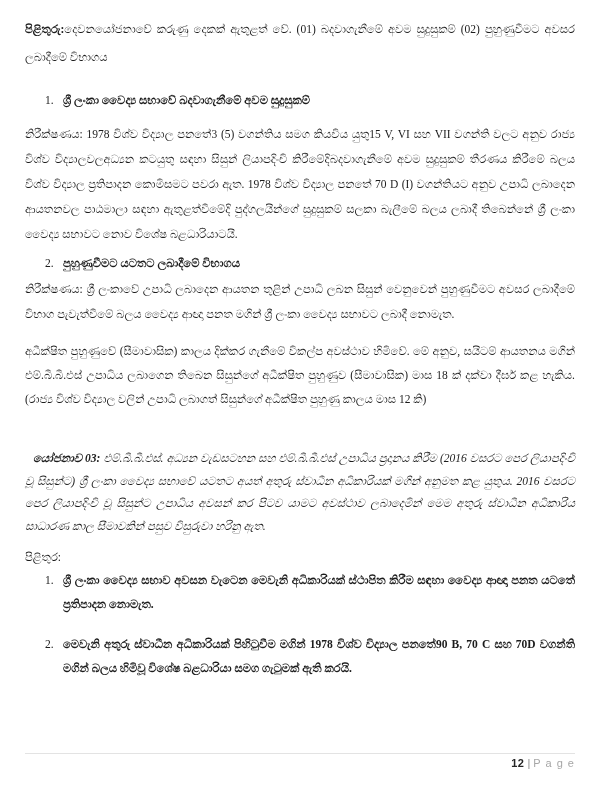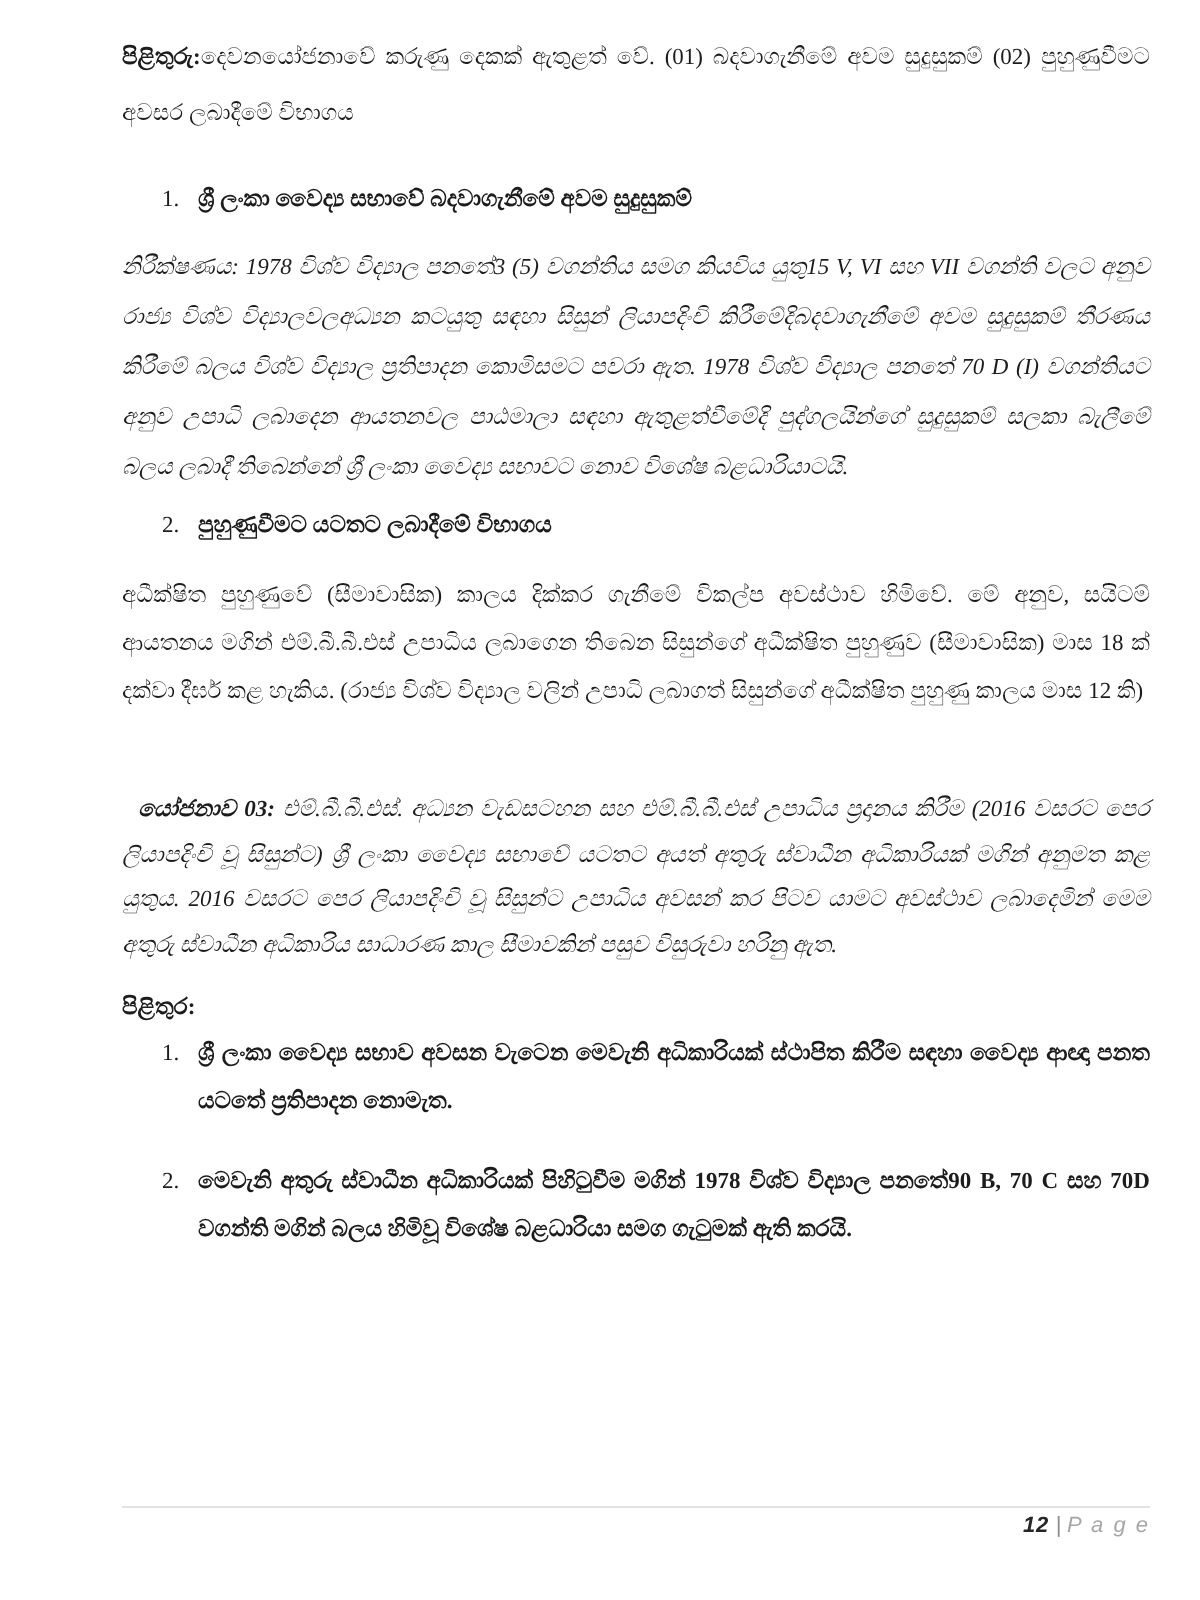--- a/index.html
+++ b/index.html
@@ -15,7 +15,6 @@
     position: absolute;
     inset: 0;
     padding: 15px 25px 0 25px;
-    margin-left: 36px;
   }
   .para {
     font-size: 11.5px;

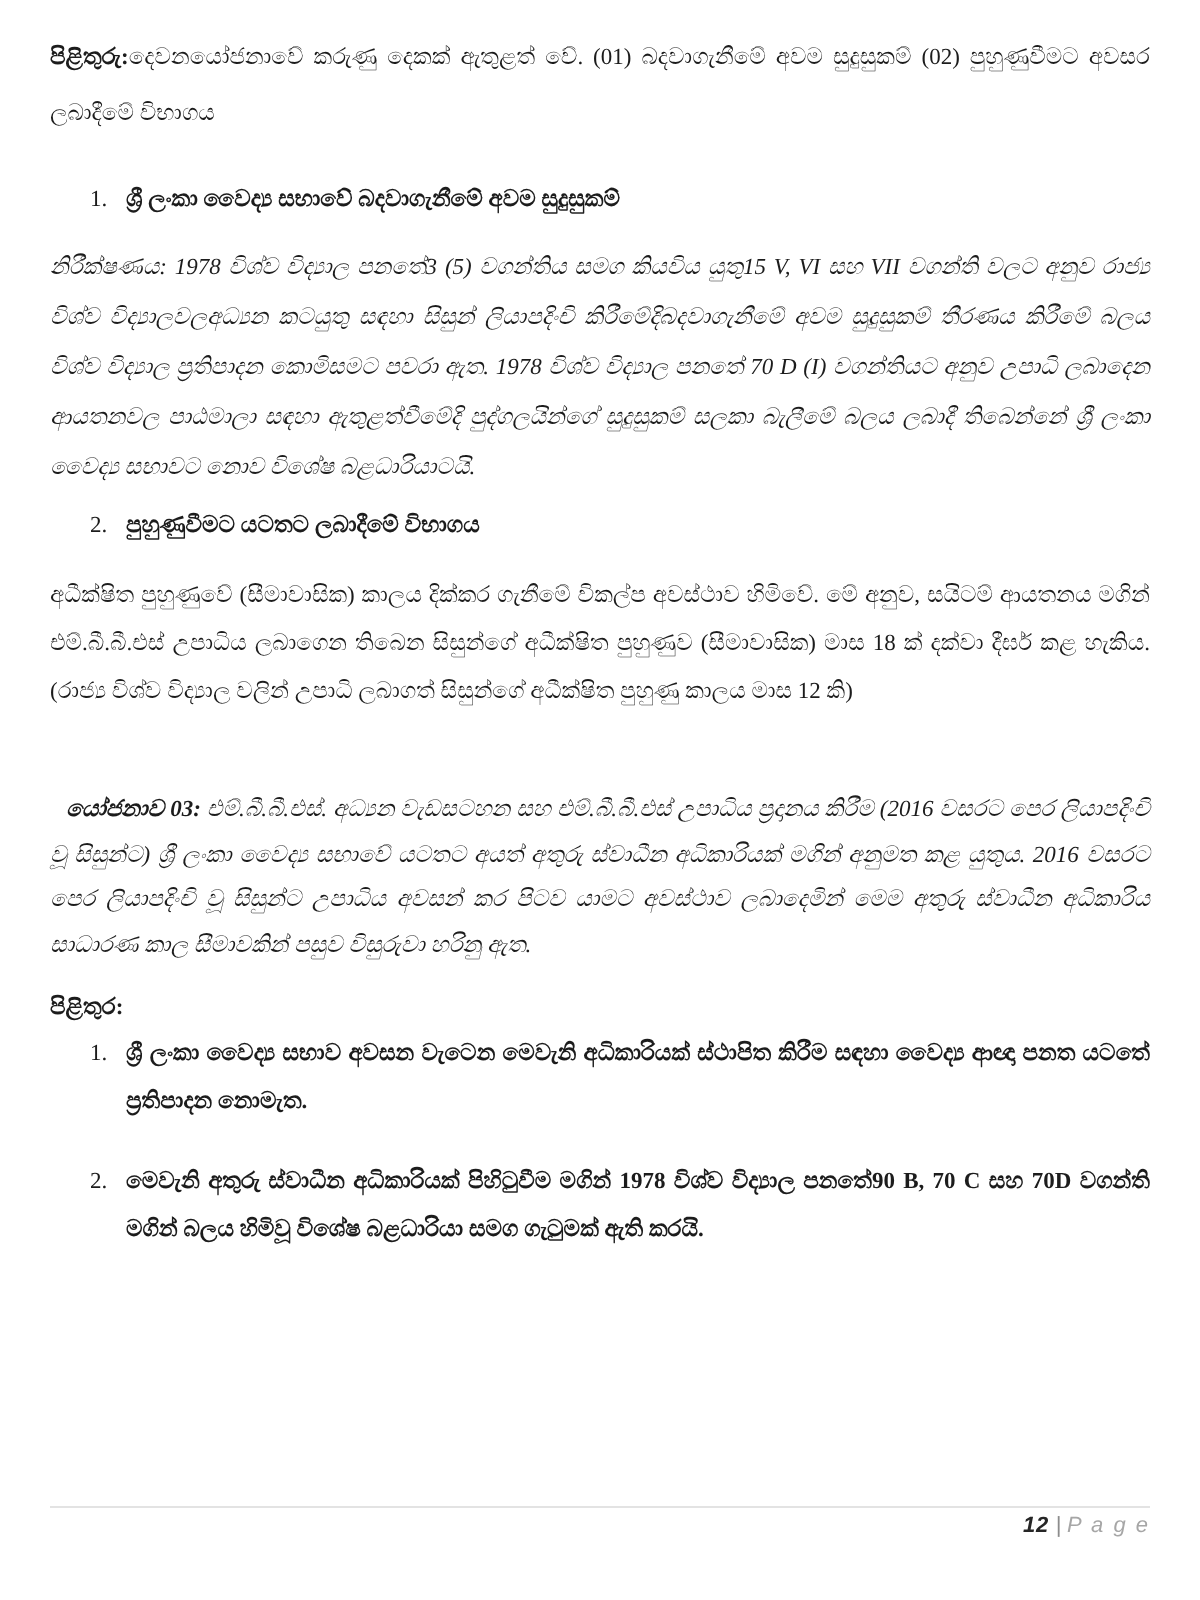--- a/index.html
+++ b/index.html
@@ -23,7 +23,7 @@
   }
   .intro { line-height: 28px; margin-bottom: 18px; }
   .lead { font-weight: bold; }
-  .obs1 { margin-top: 11px; line-height: 25px; font-style: italic; }
+  .obs1 { margin-top: 11px; line-height: 25px; }
   .obs2 { margin-top: 3px; line-height: 25px; }
   .internship { margin-top: 12px; line-height: 24px; }
   .proposal { margin-top: 36px; line-height: 22.5px; text-indent: 8px; font-style: italic; }

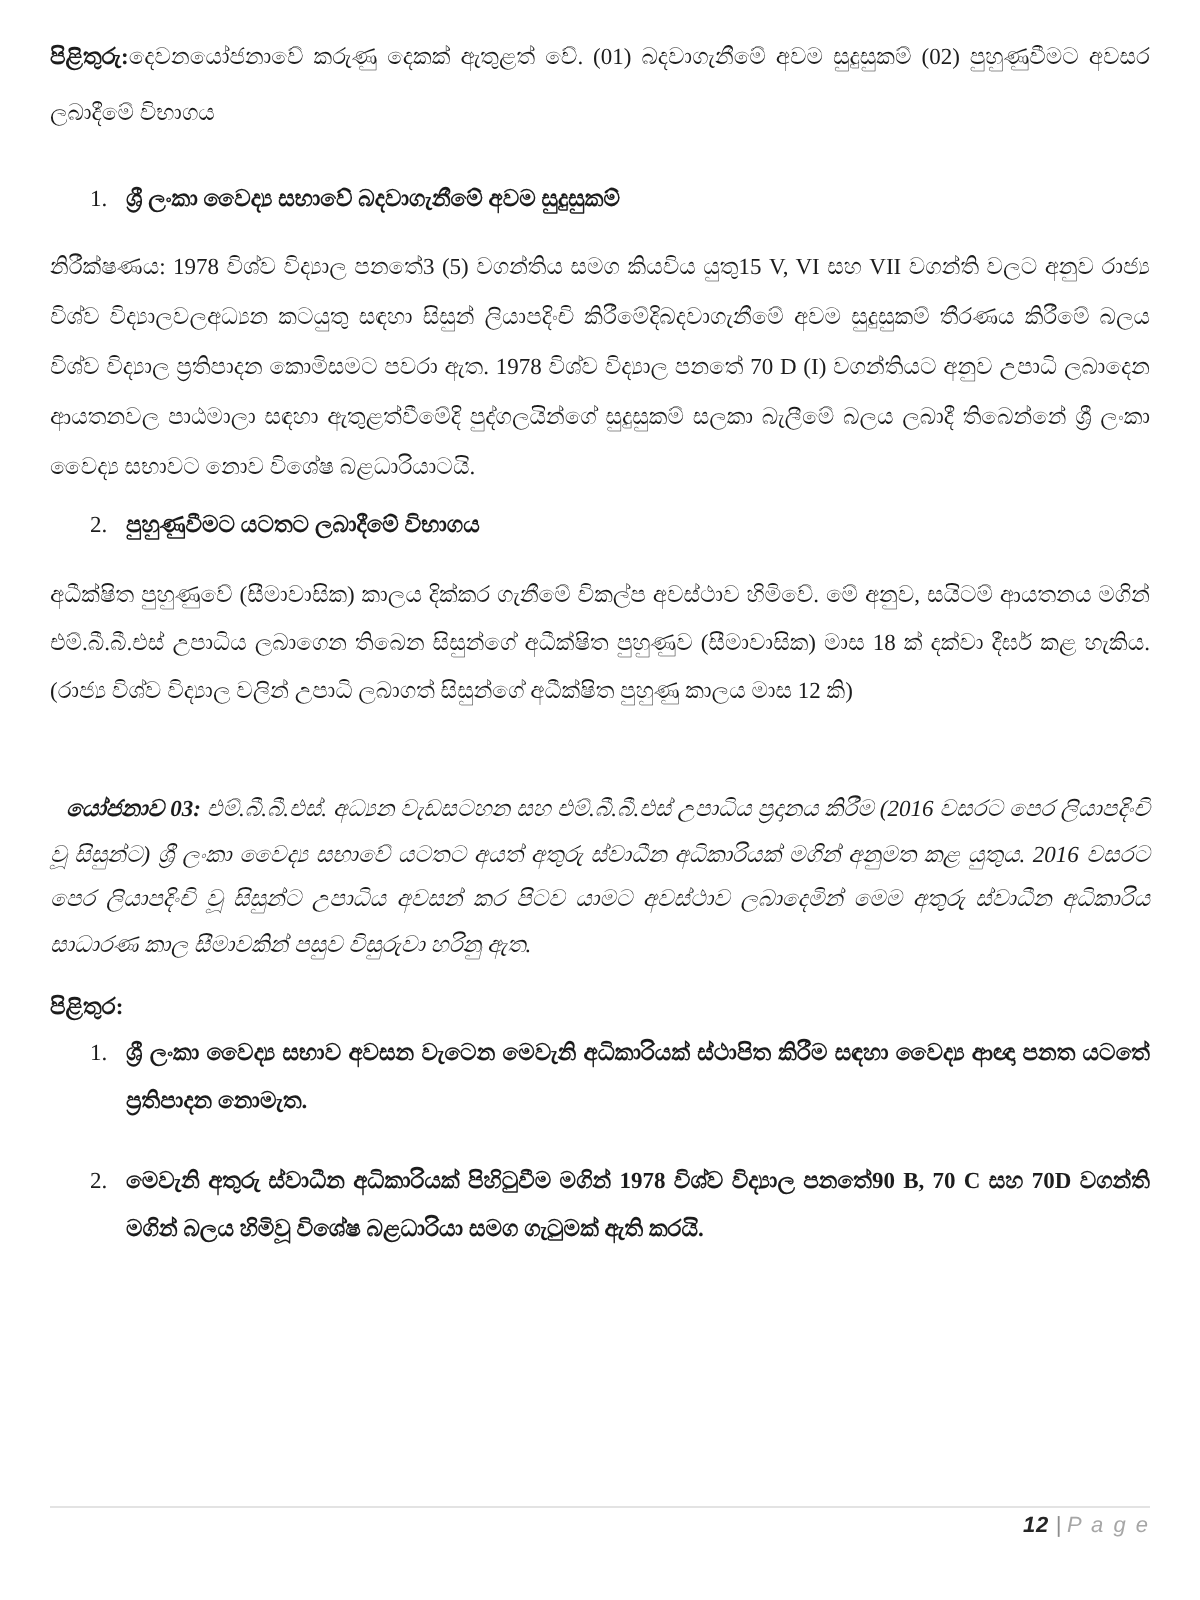--- a/index.html
+++ b/index.html
@@ -90,6 +90,7 @@
     <div class="txt">පුහුණුවීමට යටතට ලබාදීමේ විභාගය</div>
   </div>
 
+  <p class="para obs2">නිරීක්ෂණය: ශ්‍රී ලංකාවේ උපාධි ලබාදෙන ආයතන තුළින් උපාධි ලබන සිසුන් වෙනුවෙන් පුහුණුවීමට අවසර ලබාදීමේ විභාග පැවැත්වීමේ බලය වෛද්‍ය ආඥා පනත මගින් ශ්‍රී ලංකා වෛද්‍ය සභාවට ලබාදී නොමැත.</p>
 
   <p class="para internship">අධීක්ෂිත පුහුණුවේ (සීමාවාසික) කාලය දික්කර ගැනීමේ විකල්ප අවස්ථාව හිමිවේ. මේ අනුව, සයිටම් ආයතනය මගින් එම්.බී.බී.එස් උපාධිය ලබාගෙන තිබෙන සිසුන්ගේ අධීක්ෂිත පුහුණුව (සීමාවාසික) මාස 18 ක් දක්වා දීර්ඝ කළ හැකිය. (රාජ්‍ය විශ්ව විද්‍යාල වලින් උපාධි ලබාගත් සිසුන්ගේ අධීක්ෂිත පුහුණු කාලය මාස 12 කි)</p>
 

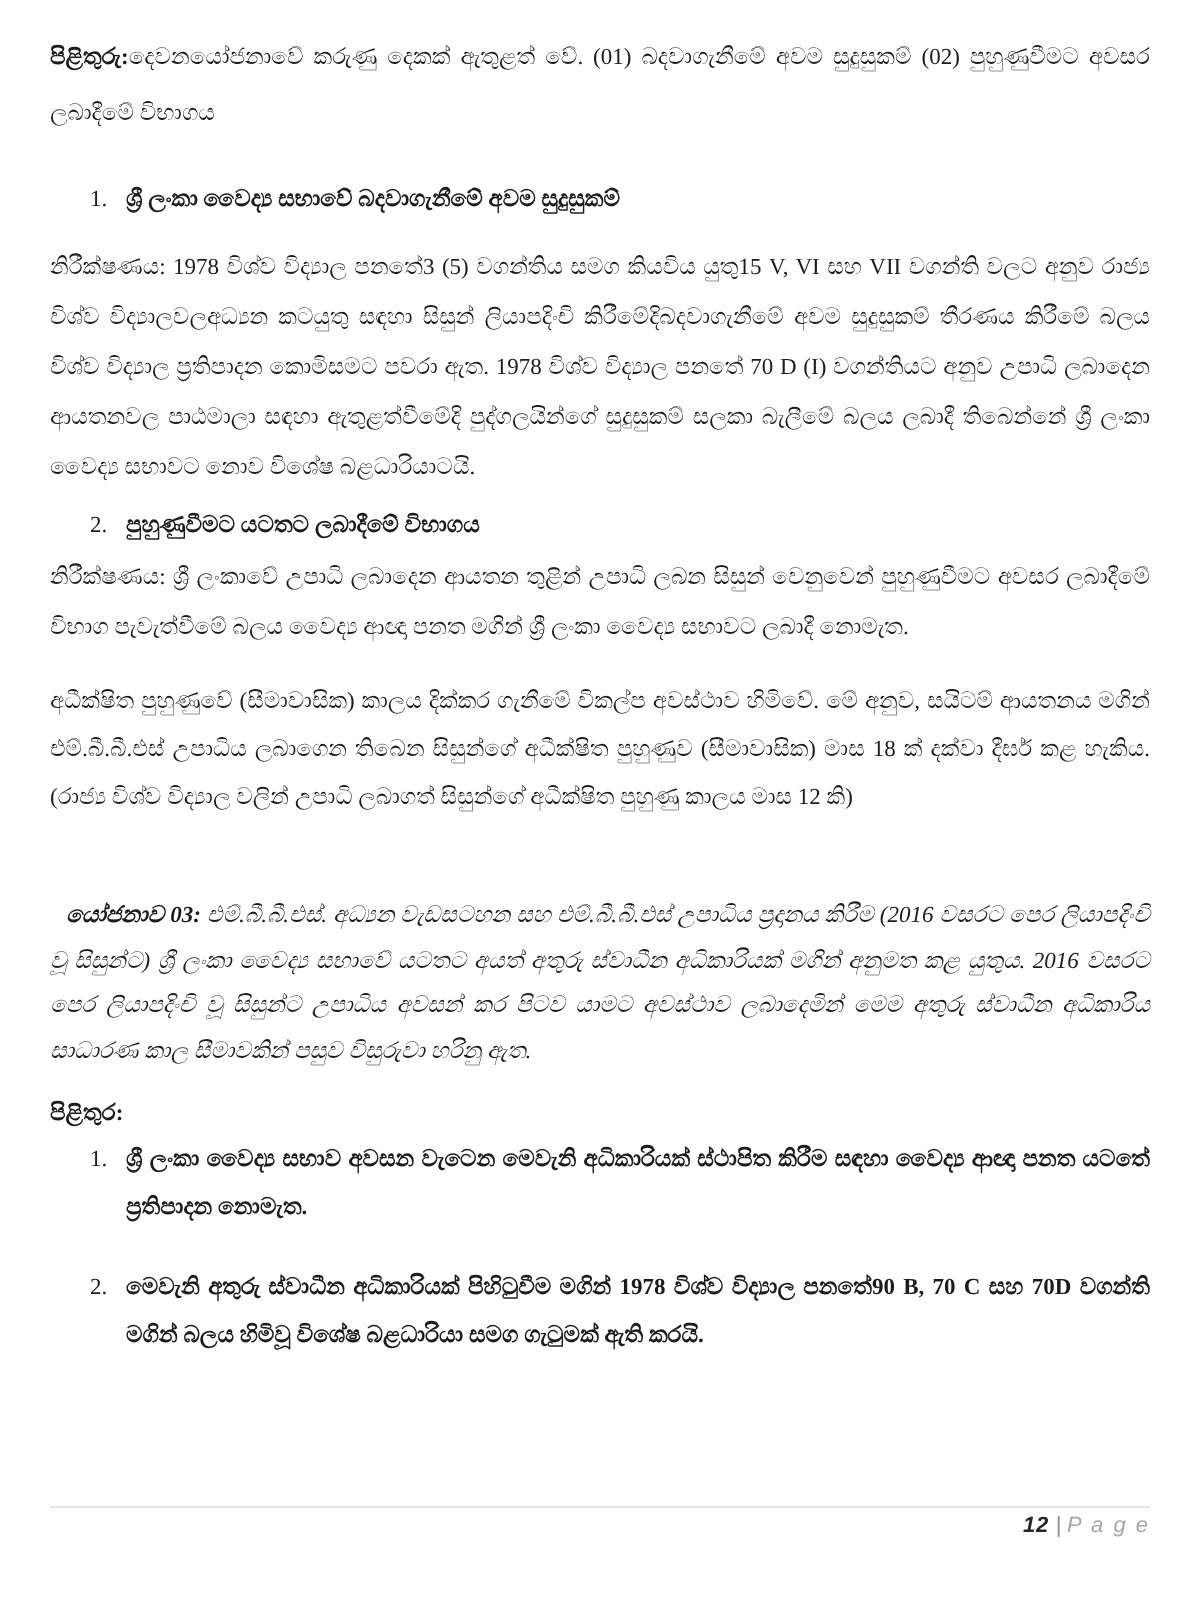--- a/index.html
+++ b/index.html
@@ -30,7 +30,7 @@
   .answer-heading {
     margin-top: 9px;
     font-size: 11.5px;
-    font-weight: bold;
+    font-weight: normal;
     line-height: 22px;
   }
   .num-item {

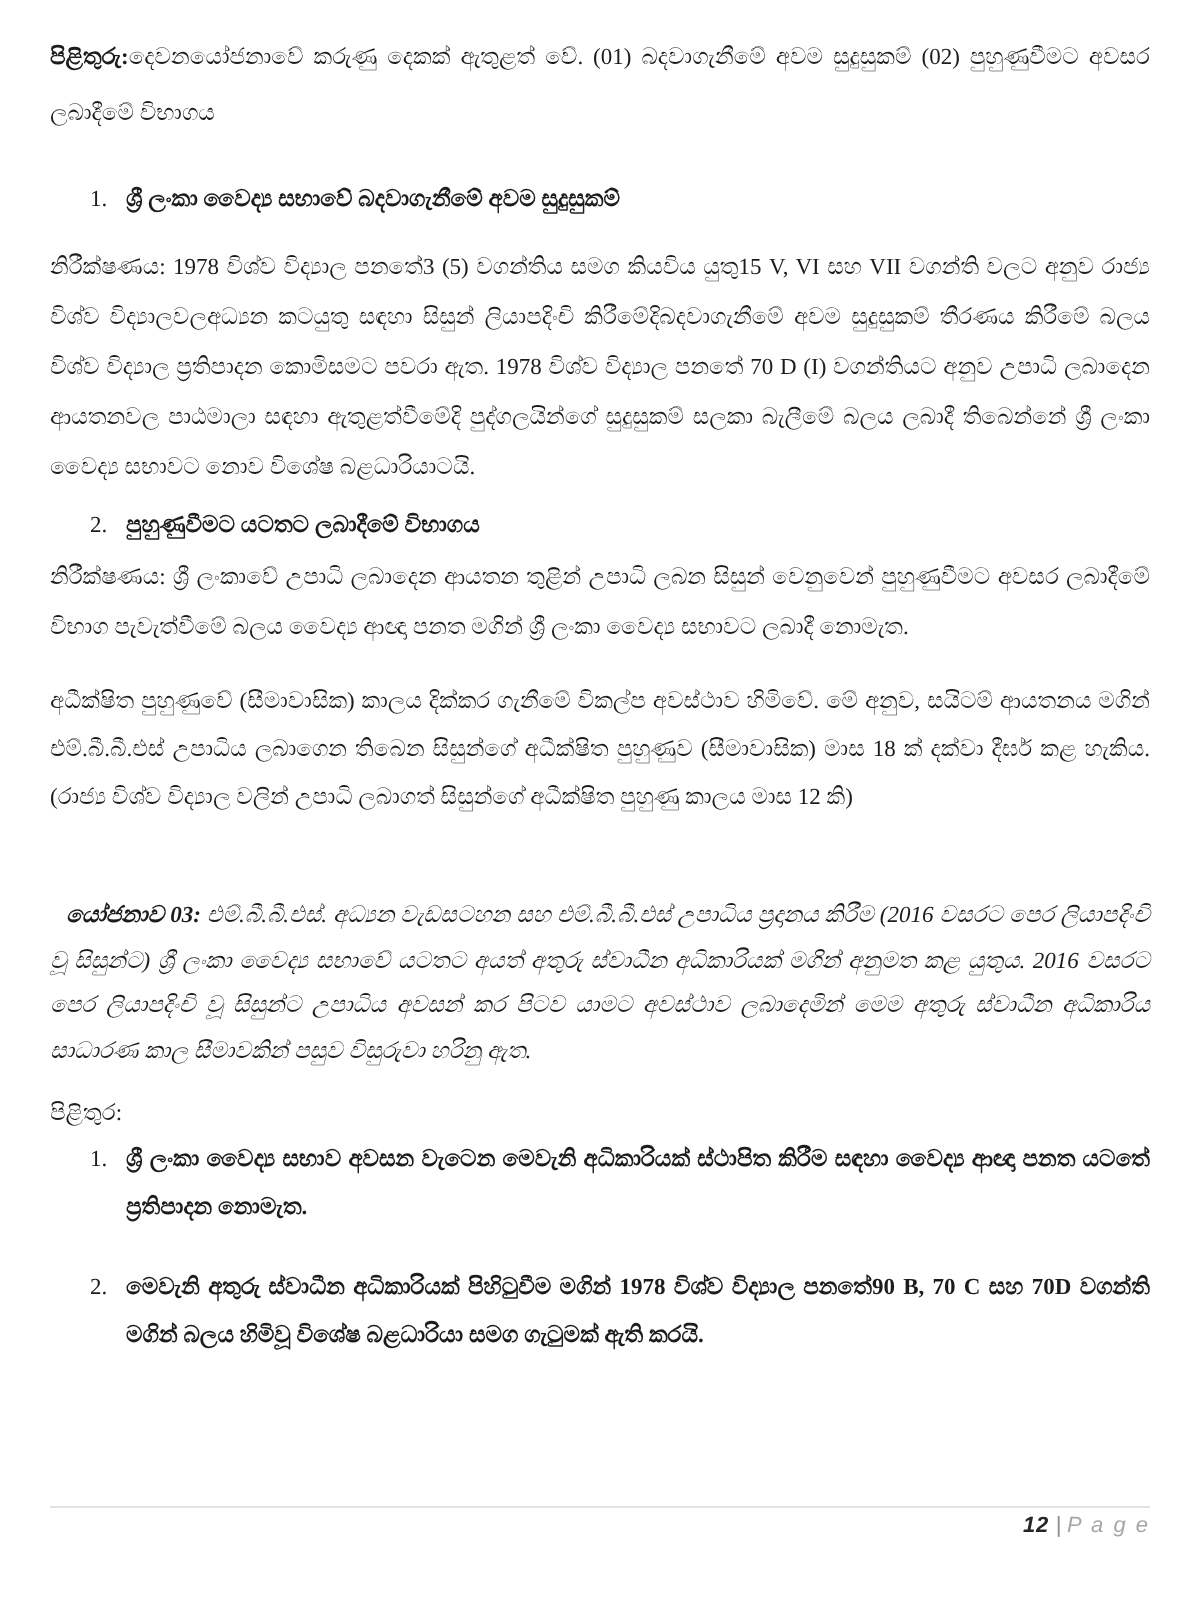--- a/index.html
+++ b/index.html
@@ -65,7 +65,6 @@
     padding-top: 3px;
     font-family: "Liberation Sans", "DejaVu Sans", sans-serif;
     font-size: 11px;
-    font-style: italic;
   }
   .footer .pg-num { color: #262626; font-weight: bold; letter-spacing: 0.5px; }
   .footer .pg-sep { color: #8c8c8c; padding: 0 3px; }

